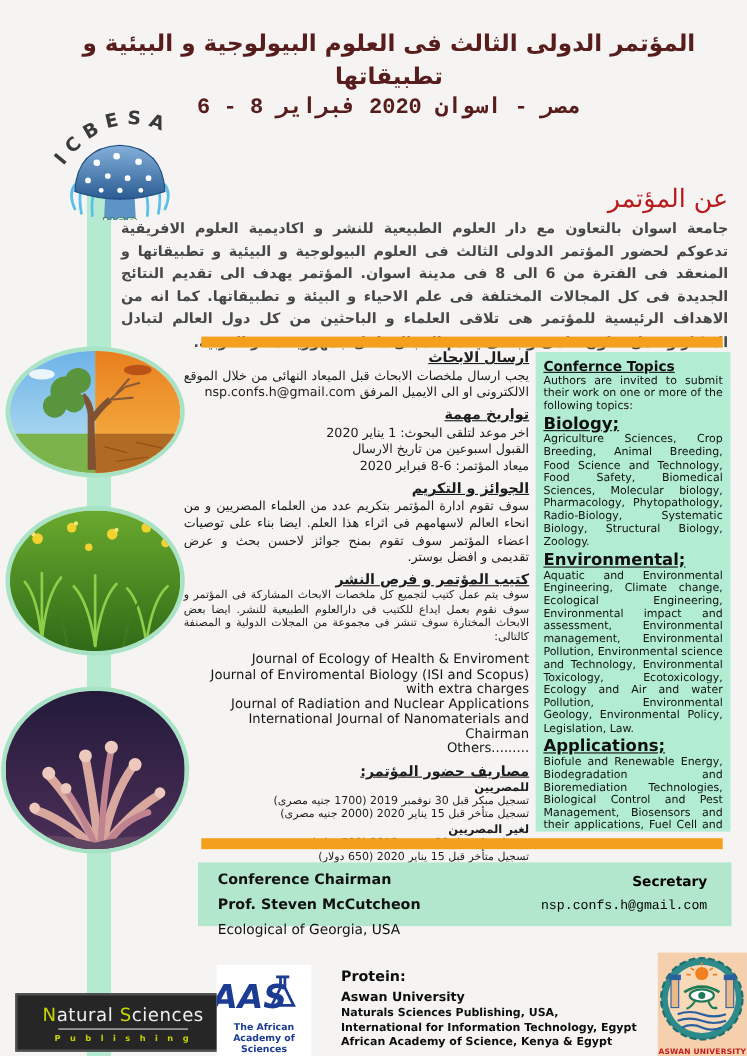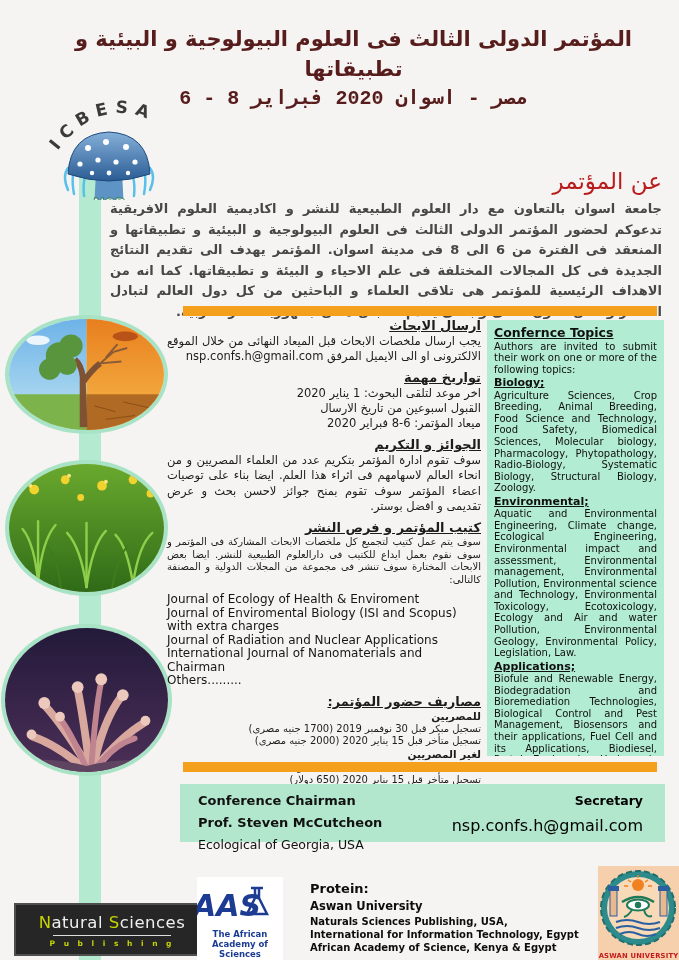--- a/index.html
+++ b/index.html
@@ -50,7 +50,7 @@
           padding:5px 7px;z-index:2;color:#101010;overflow:hidden;}
   .topics .t-head{font-size:12.5px;font-weight:bold;text-decoration:underline;line-height:1.25;}
   .topics .t-intro{font-size:10px;text-align:justify;line-height:1.16;}
-  .topics .t-sub{font-size:11px;font-weight:bold;text-decoration:underline;line-height:1.2;margin-top:1px;}
+  .topics .t-sub{font-size:15px;font-weight:bold;text-decoration:underline;line-height:1.2;margin-top:1px;}
   .topics .t-body{font-size:10px;text-align:justify;line-height:1.16;}
 
   

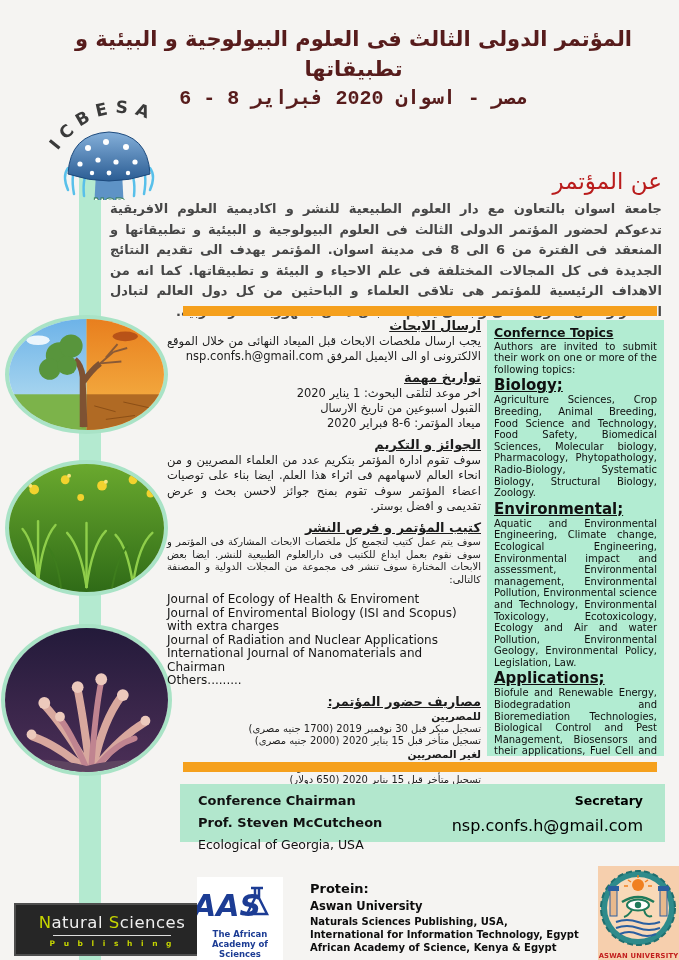--- a/index.html
+++ b/index.html
@@ -41,7 +41,7 @@
   .mid .line{font-size:11.5px;line-height:1.3;text-align:right;}
   .small p{font-size:10px;line-height:1.28;}
   .journals{direction:ltr;margin:4px 0 6px 0;}
-  .journals .jline{font-size:12px;line-height:1.13;text-align:left;color:#161616;}
+  .journals .jline{font-size:12px;line-height:1.13;text-align:right;color:#161616;}
   .fees .fee-label{font-size:10.5px;font-weight:bold;text-align:right;line-height:1.25;}
   .fees .fee-line{font-size:10px;text-align:right;line-height:1.25;}
 

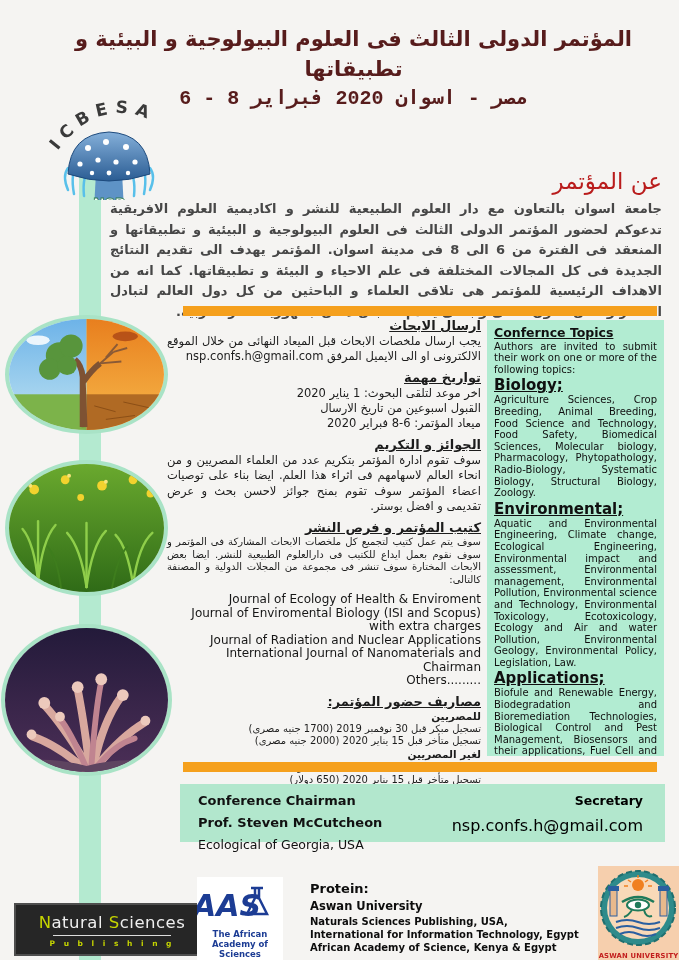--- a/index.html
+++ b/index.html
@@ -62,7 +62,7 @@
   .c-univ{font-size:12.5px;}
   .chair .c-right{text-align:right;}
   .c-sec{font-size:12.5px;font-weight:bold;margin-bottom:8px;}
-  .c-mail{font-size:16px;}
+  .c-mail{font-size:12px;font-family:Liberation Mono, monospace;}
 
   
   .ns-logo{position:absolute;left:14px;top:903px;width:196px;height:53px;background:#262626;border:2px solid #4e4e4e;

